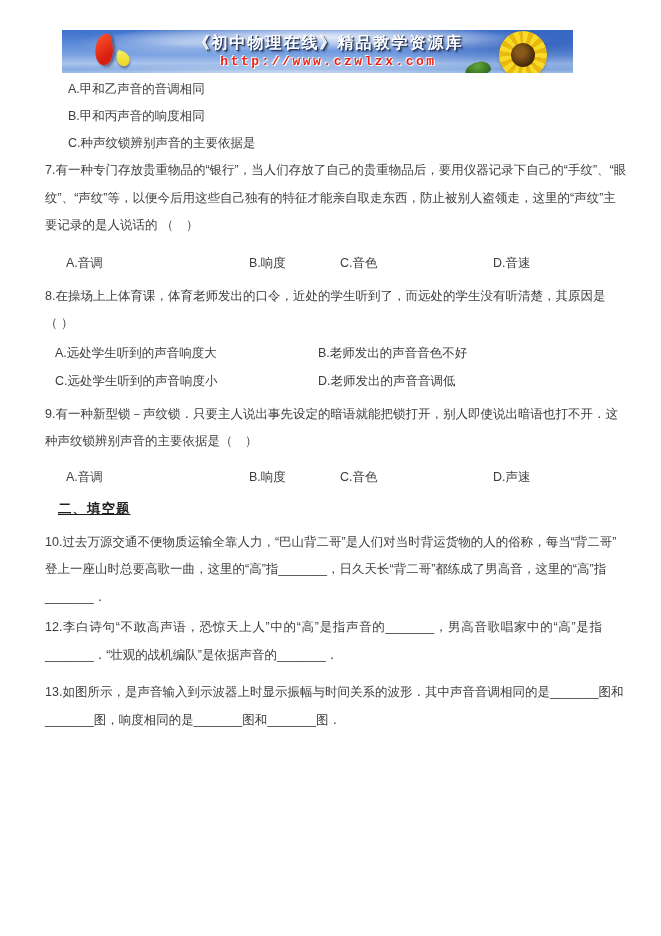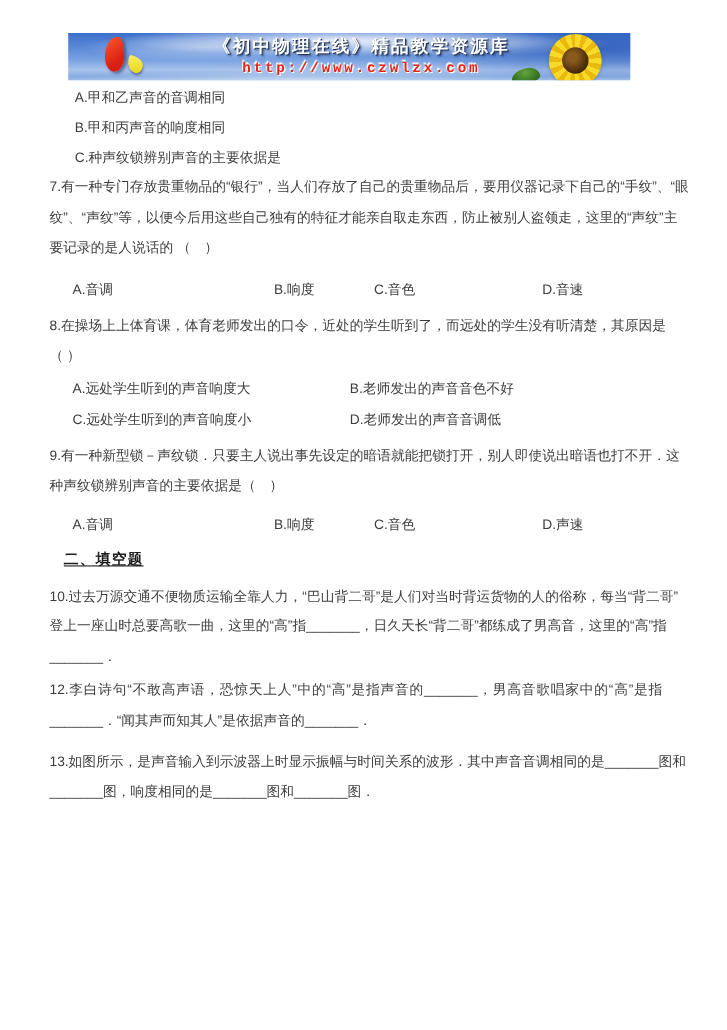--- a/index.html
+++ b/index.html
@@ -83,7 +83,7 @@
   .optrow4 .o3{ position:absolute; left:295px; }
   .optrow4 .o4{ position:absolute; left:448px; }
   .optrow2{ position:relative; height:28px; line-height:28px; }
-  .optrow2 .o1{ position:absolute; left:21px;text-align:center; }
+  .optrow2 .o1{ position:absolute; left:10px;text-align:center; }
   .optrow2 .o2{ position:absolute; left:273px; }
   .section-head {
     margin-top:7px; height:22px; line-height:22px; margin-left:13px;

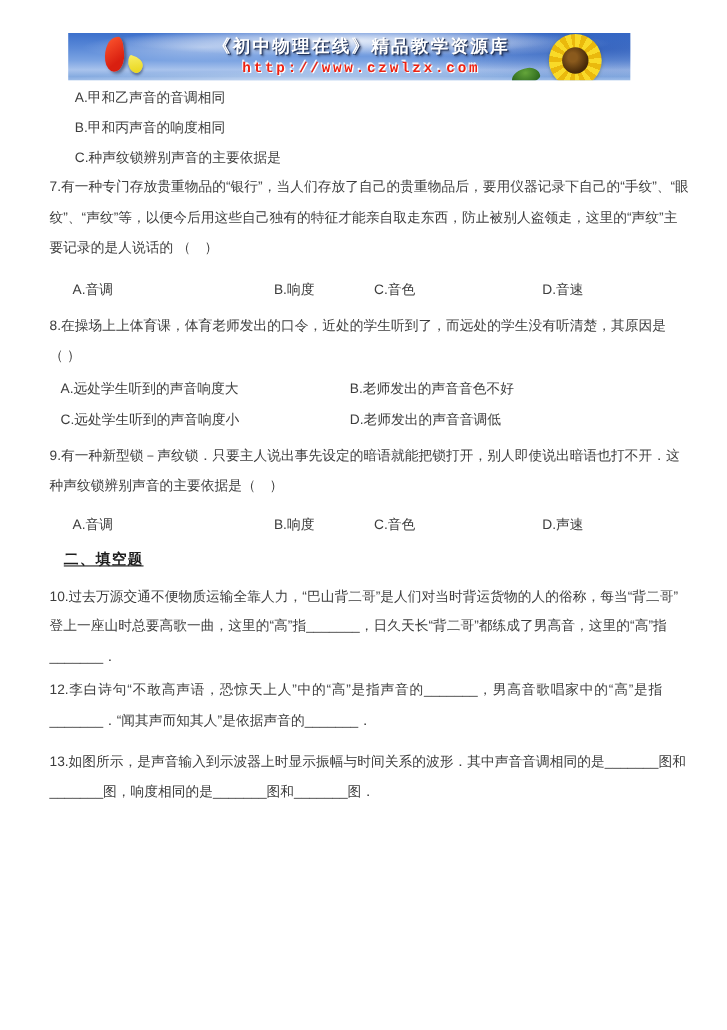--- a/index.html
+++ b/index.html
@@ -167,7 +167,7 @@
 
     <div class="mt3">
       <div class="line jl">12.李白诗句“不敢高声语，恐惊天上人”中的“高”是指声音的_______，男高音歌唱家中的“高”是指</div>
-      <div class="line ll">_______．“闻其声而知其人”是依据声音的_______．</div>
+      <div class="line ll">_______．“壮观的战机编队”是依据声音的_______．</div>
     </div>
 
     <div class="mt10">

